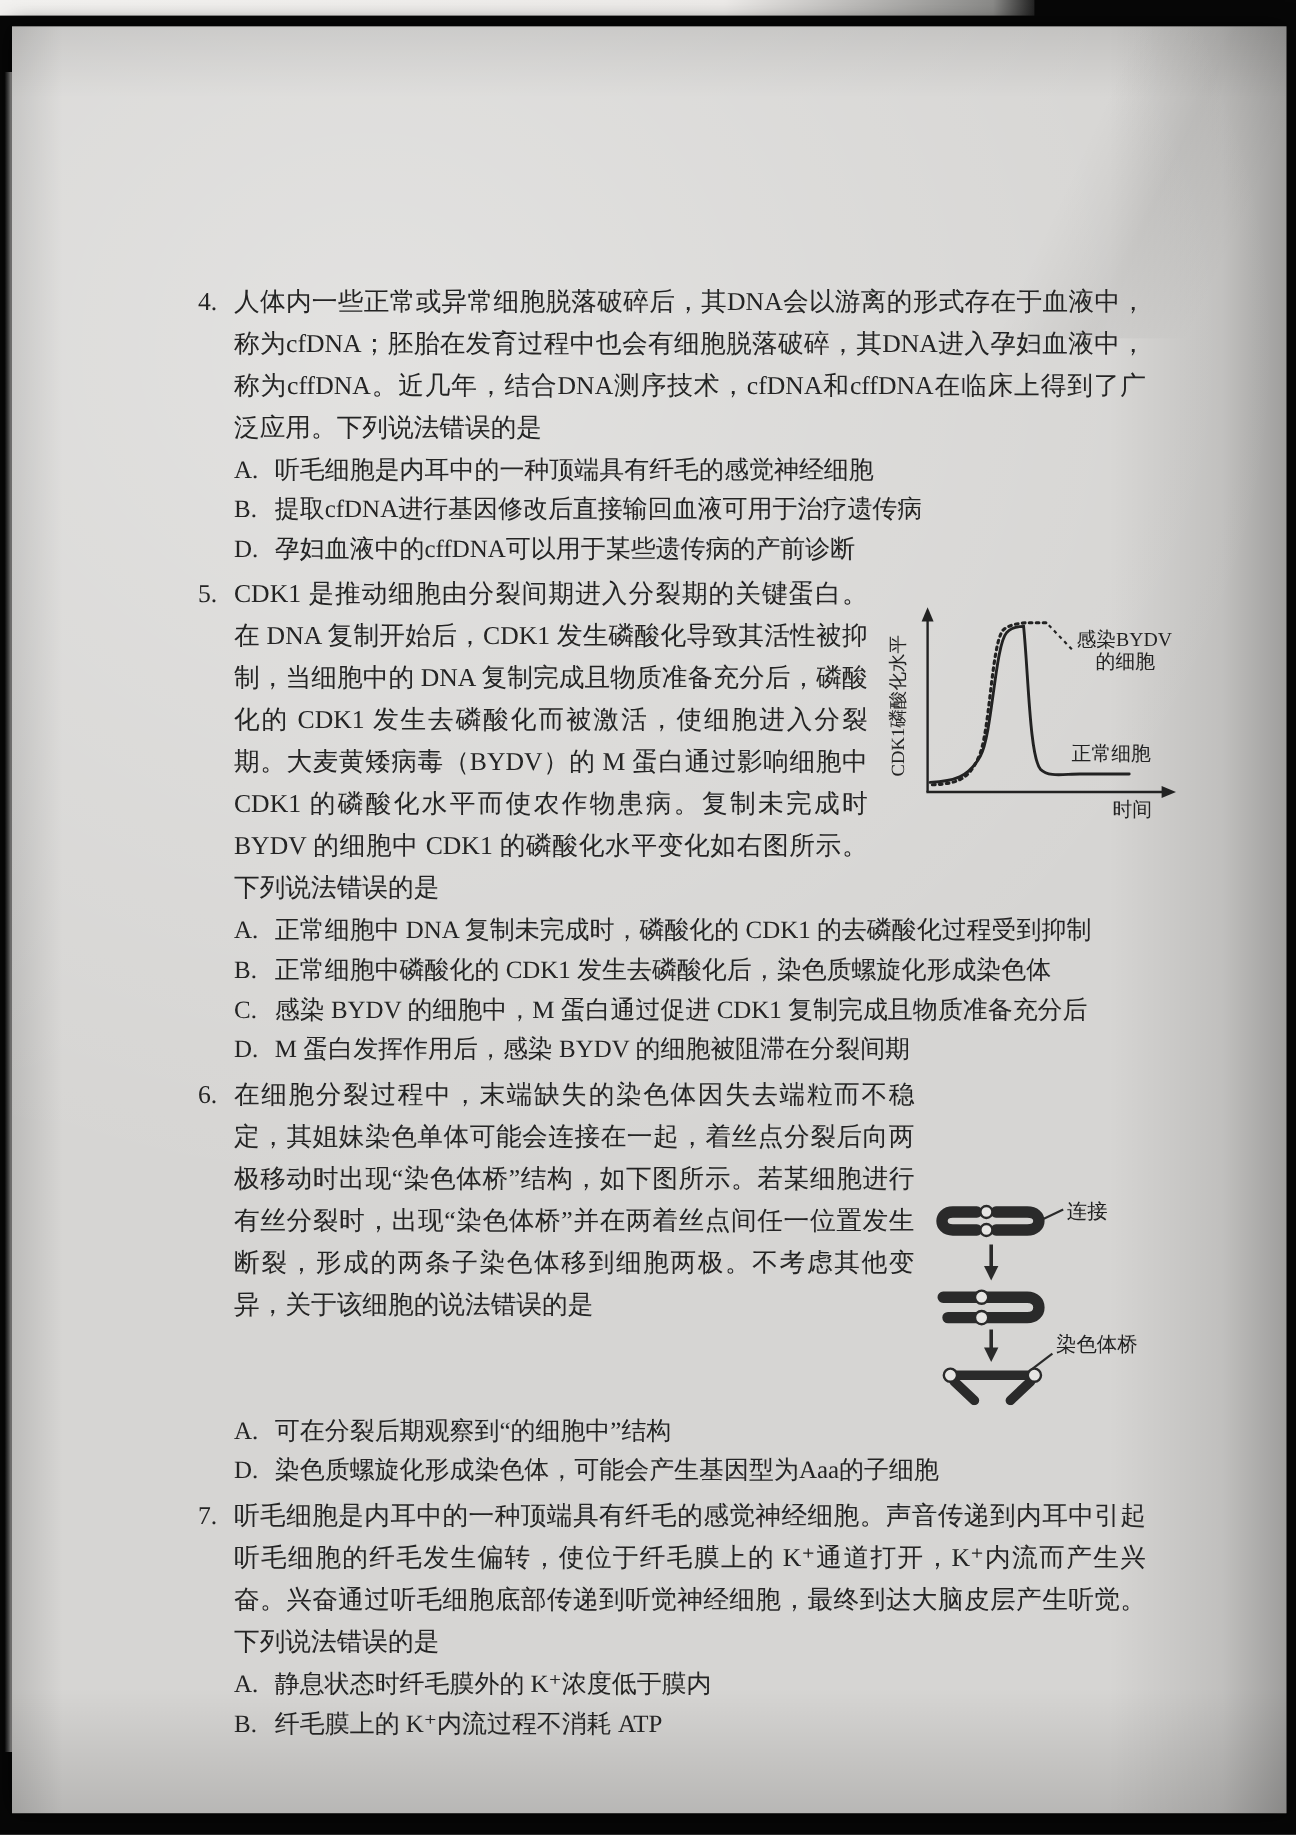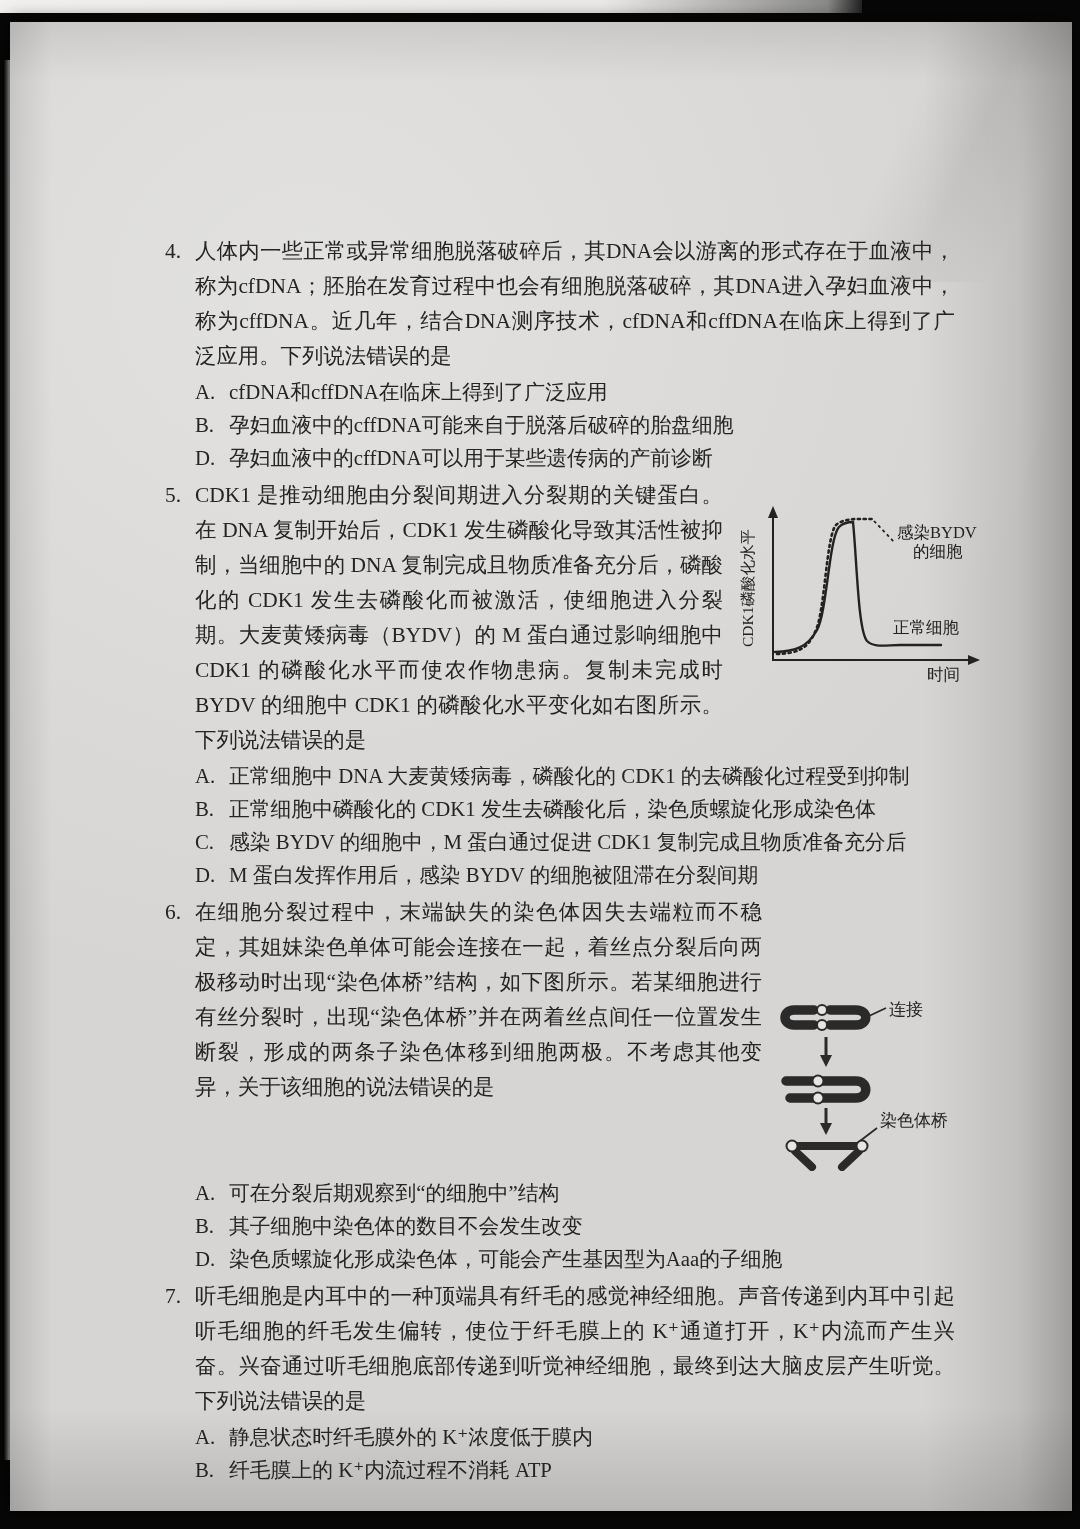--- a/index.html
+++ b/index.html
@@ -63,7 +63,7 @@
         <div class="stem"><span>人体内一些正常或异常细胞脱落破碎后，其DNA会以游离的形式存在于血液中，称为cfDNA；胚胎在发育过程中也会有细胞脱落破碎，其DNA进入孕妇血液中，称为cffDNA。近几年，结合DNA测序技术，cfDNA和cffDNA在临床上得到了广泛应用。下列说法错误的是</span></div>
       </div>
       <div class="options">
-        <div class="option"><span class="opt-label">A.</span><span>cfDNA和cffDNA在临床上得到了广泛应用</span></div>
+        <div class="option"><span class="opt-label">A.</span><span>听毛细胞是内耳中的一种顶端具有纤毛的感觉神经细胞</span></div>
         <div class="option"><span class="opt-label">B.</span><span>孕妇血液中的cffDNA可能来自于脱落后破碎的胎盘细胞</span></div>
         <div class="option"><span class="opt-label">D.</span><span>孕妇血液中的cffDNA可以用于某些遗传病的产前诊断</span></div>
       </div>

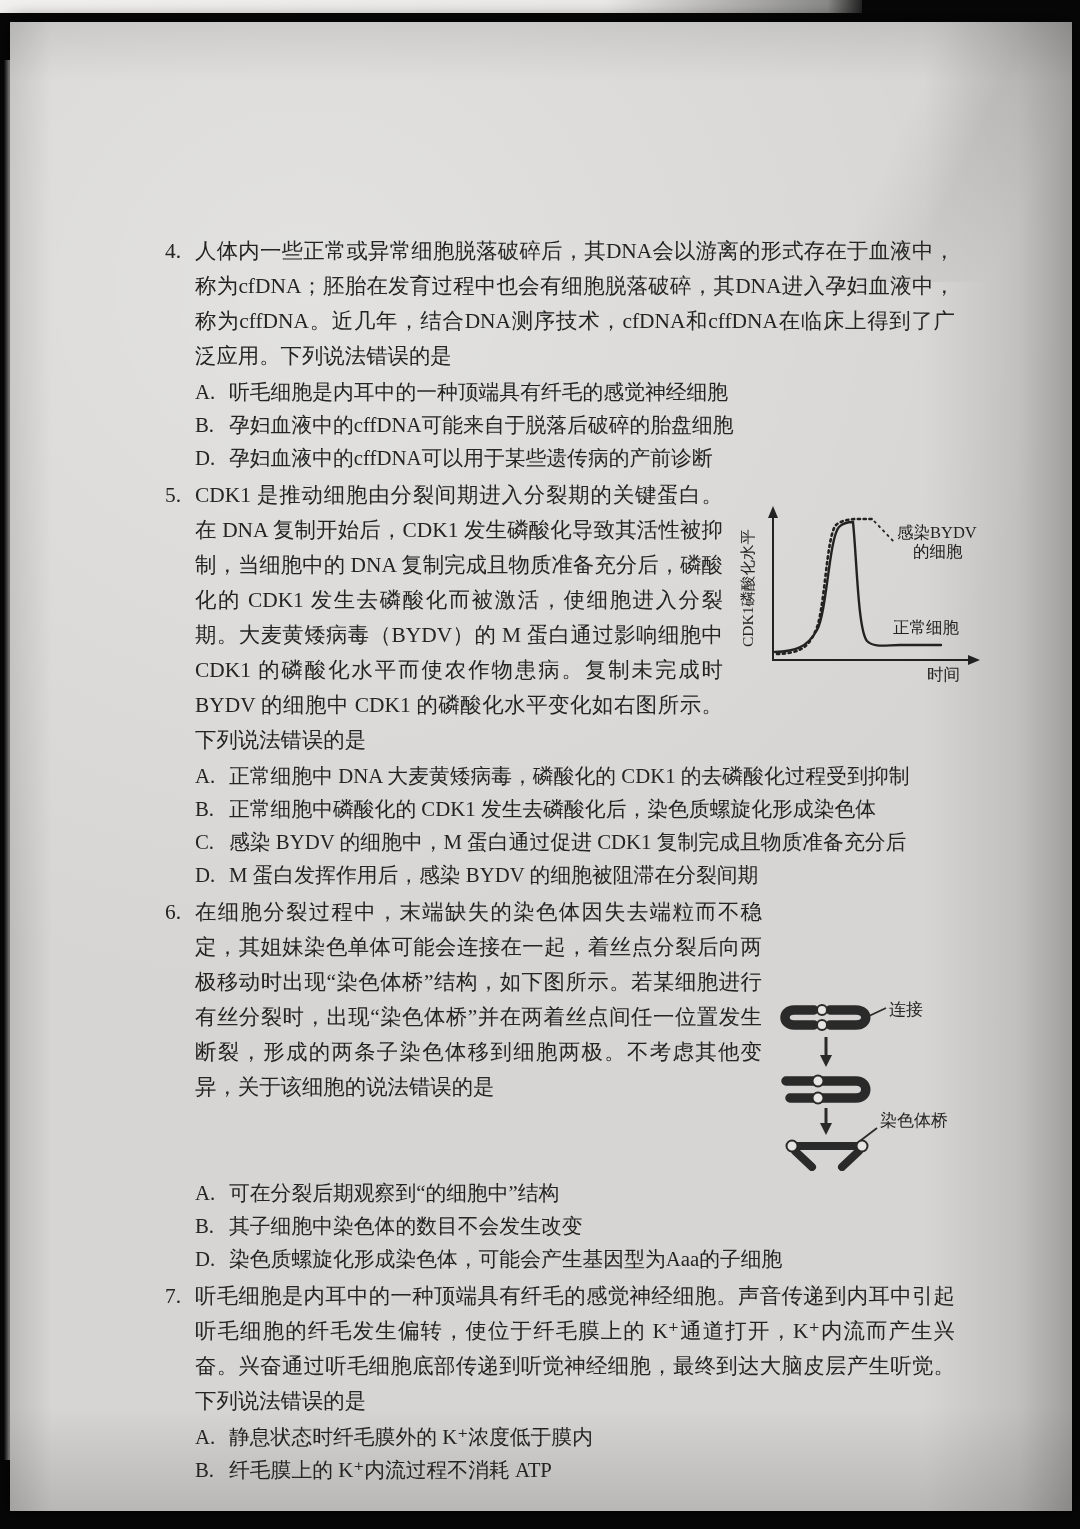--- a/index.html
+++ b/index.html
@@ -64,7 +64,7 @@
       </div>
       <div class="options">
         <div class="option"><span class="opt-label">A.</span><span>听毛细胞是内耳中的一种顶端具有纤毛的感觉神经细胞</span></div>
-        <div class="option"><span class="opt-label">B.</span><span>孕妇血液中的cffDNA可能来自于脱落后破碎的胎盘细胞</span></div>
+        <div class="option"><span class="opt-label">B.</span><span>提取cfDNA进行基因修改后直接输回血液可用于治疗遗传病</span></div>
         <div class="option"><span class="opt-label">D.</span><span>孕妇血液中的cffDNA可以用于某些遗传病的产前诊断</span></div>
       </div>
     </div>

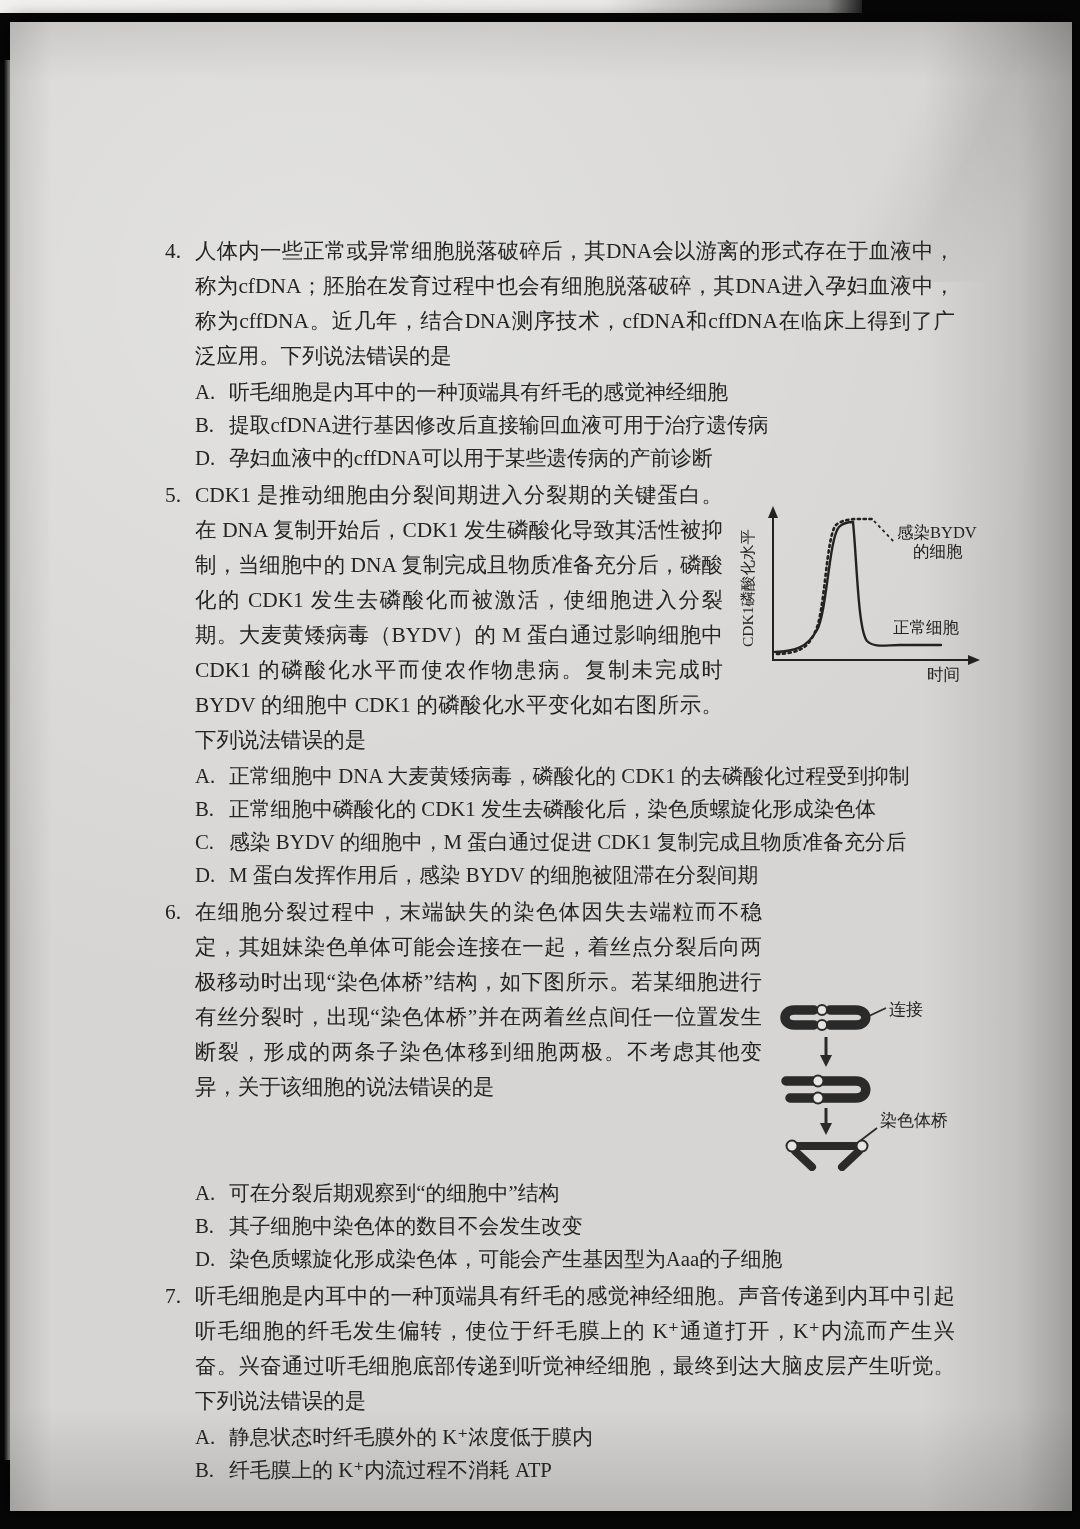--- a/index.html
+++ b/index.html
@@ -96,7 +96,7 @@
         </div>
       </div>
       <div class="options">
-        <div class="option"><span class="opt-label">A.</span><span>正常细胞中 DNA 大麦黄矮病毒，磷酸化的 CDK1 的去磷酸化过程受到抑制</span></div>
+        <div class="option"><span class="opt-label">A.</span><span>正常细胞中 DNA 复制未完成时，磷酸化的 CDK1 的去磷酸化过程受到抑制</span></div>
         <div class="option"><span class="opt-label">B.</span><span>正常细胞中磷酸化的 CDK1 发生去磷酸化后，染色质螺旋化形成染色体</span></div>
         <div class="option"><span class="opt-label">C.</span><span>感染 BYDV 的细胞中，M 蛋白通过促进 CDK1 复制完成且物质准备充分后</span></div>
         <div class="option"><span class="opt-label">D.</span><span>M 蛋白发挥作用后，感染 BYDV 的细胞被阻滞在分裂间期</span></div>

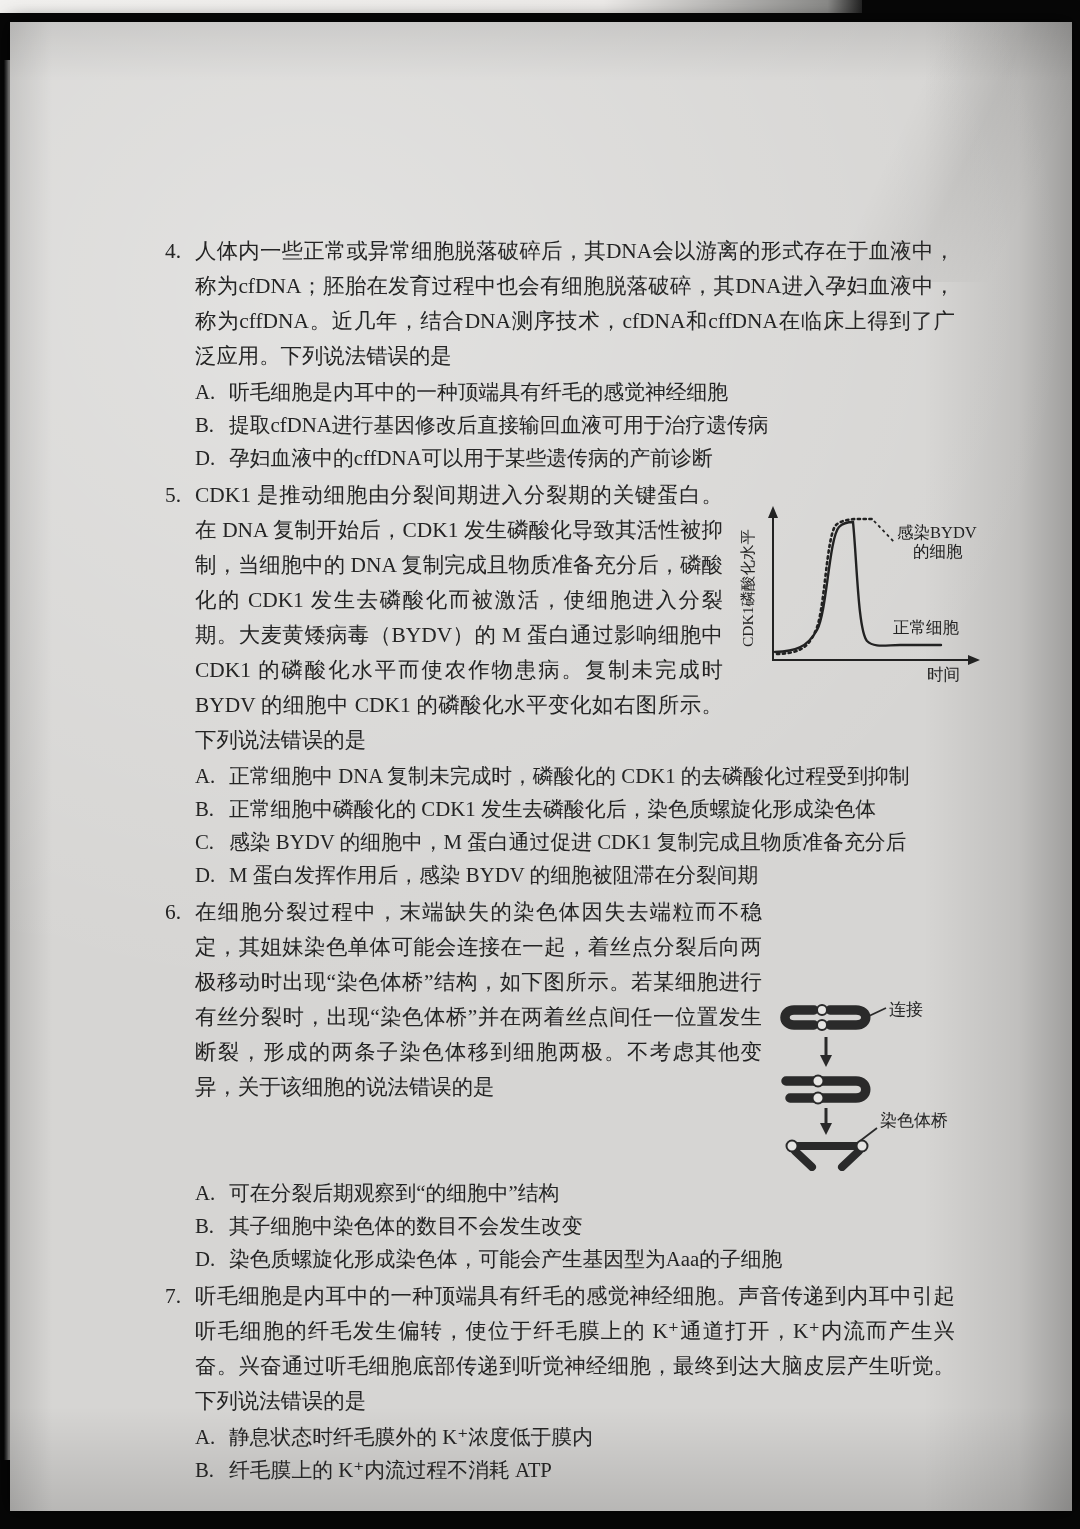--- a/index.html
+++ b/index.html
@@ -140,7 +140,6 @@
       </div>
       <div class="options">
         <div class="option"><span class="opt-label">A.</span><span>可在分裂后期观察到“的细胞中”结构</span></div>
-        <div class="option"><span class="opt-label">B.</span><span>其子细胞中染色体的数目不会发生改变</span></div>
         <div class="option"><span class="opt-label">D.</span><span>染色质螺旋化形成染色体，可能会产生基因型为Aaa的子细胞</span></div>
       </div>
     </div>

